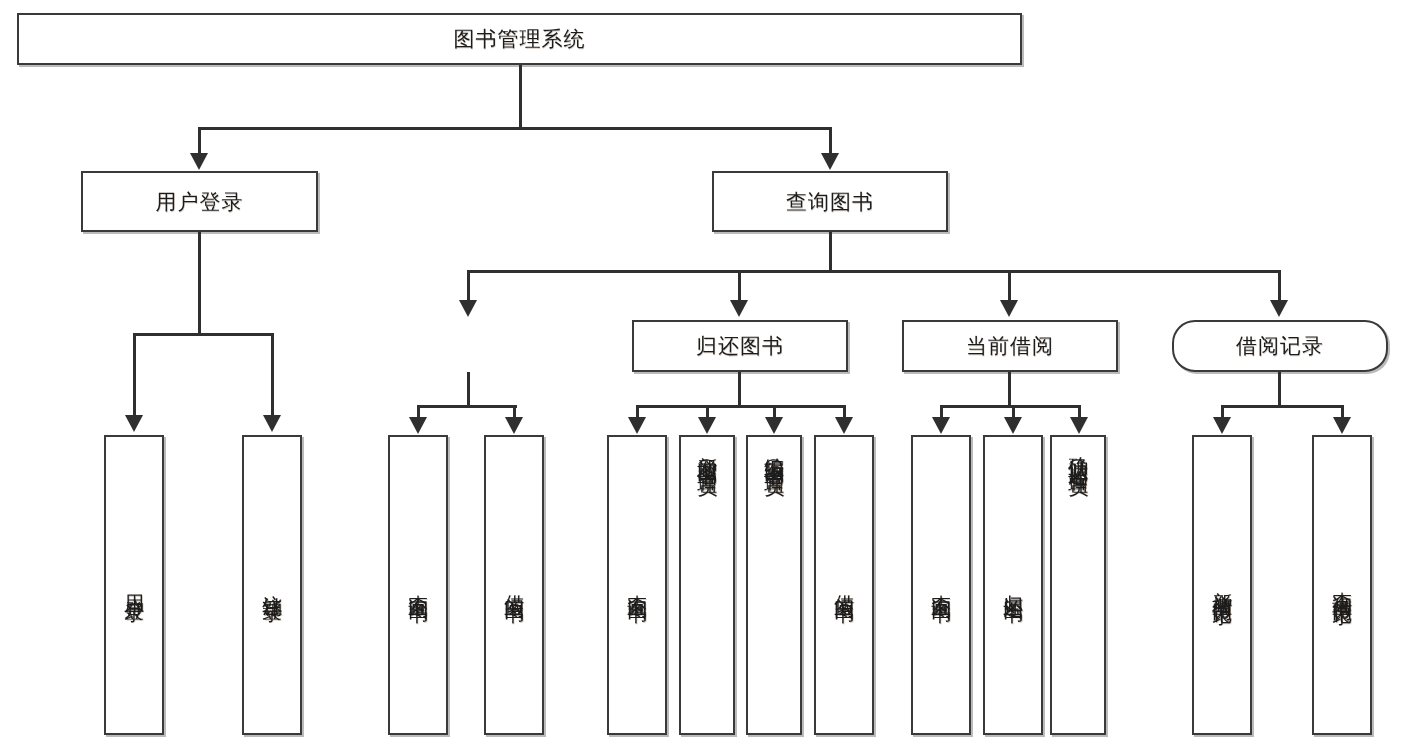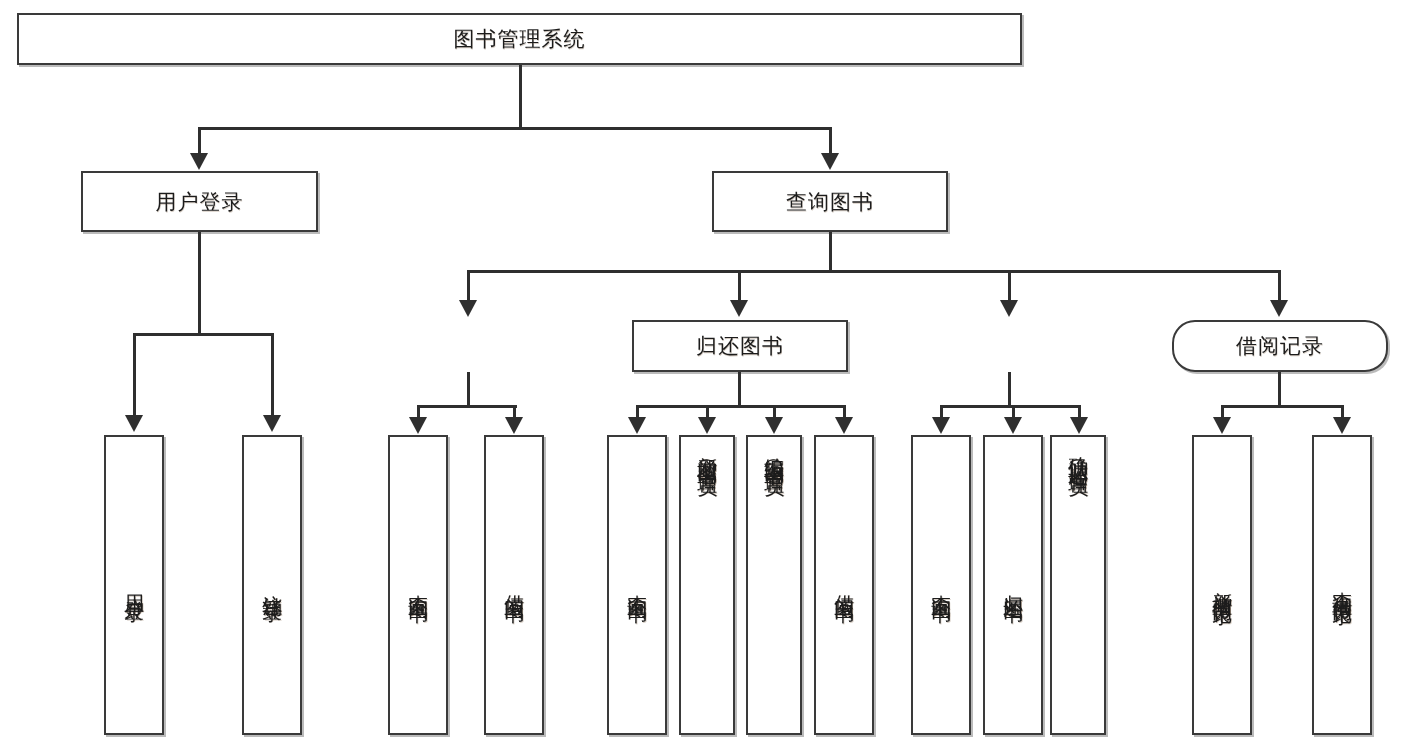--- a/index.html
+++ b/index.html
@@ -127,6 +127,9 @@
   <div class="node" style="left:632px;top:320px;width:216px;height:52px;">
     <span class="lbl">归还图书</span>
   </div>
+  <div class="node" style="left:902px;top:320px;width:216px;height:52px;">
+    <span class="lbl">当前借阅</span>
+  </div>
   <div class="node" style="left:1172px;top:320px;width:216px;height:52px;border-radius:23px;">
     <span class="lbl">借阅记录</span>
   </div>

